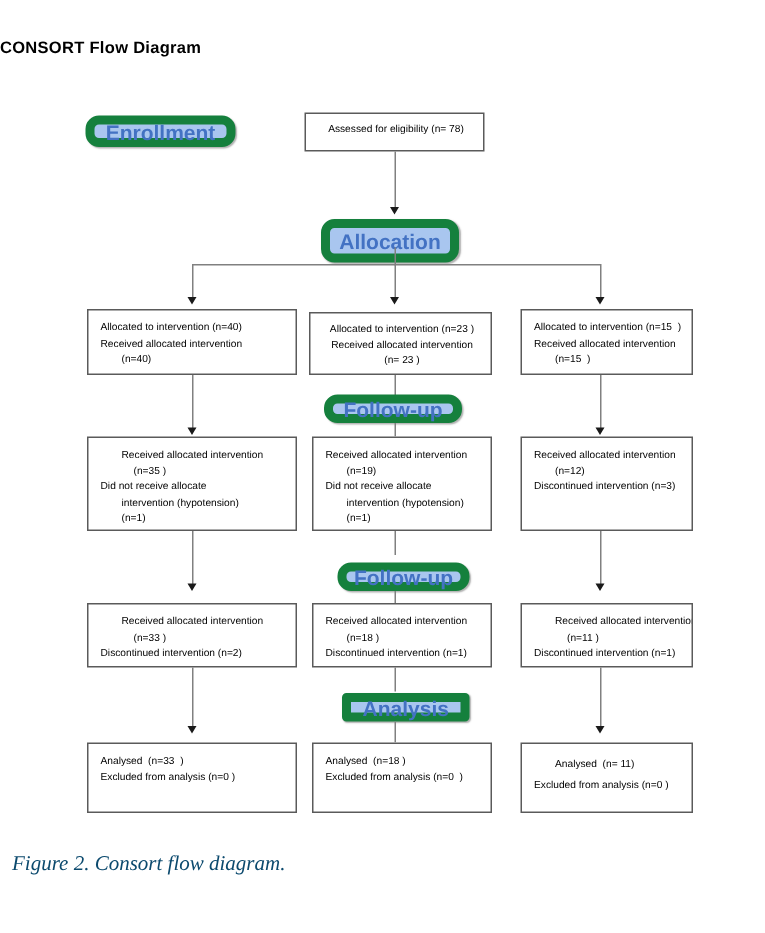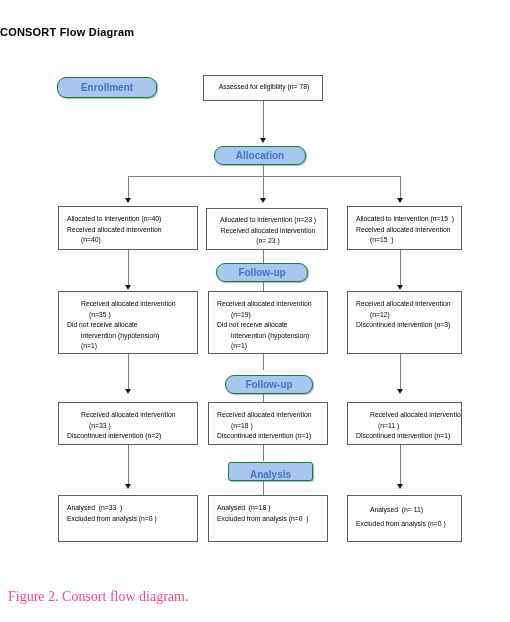--- a/index.html
+++ b/index.html
@@ -39,9 +39,9 @@
     position: absolute;
     box-sizing: border-box;
     background: #a9c6ef;
-    border: 1px solid #15803d;
+    border: 6px solid #15803d;
     color: #4372c3;
-    font-size: 10px;
+    font-size: 14px;
     font-weight: bold;
     text-align: center;
     display: flex;

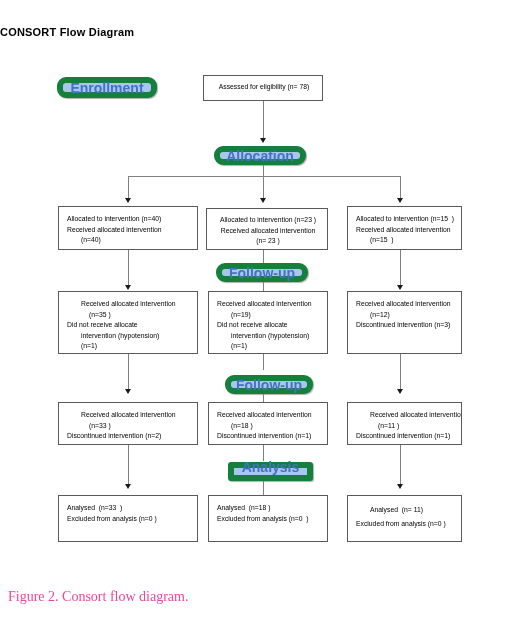--- a/index.html
+++ b/index.html
@@ -117,7 +117,7 @@
   <div class="vline" style="left:263px; top:101px; height:40px;"></div>
   <div class="arrowhead" style="left:259.5px; top:138px;"></div>
 
-  <div class="stage-pill pill-round" style="left:214px; top:146px; width:92px; height:19px;">
+  <div class="stage-pill pill-round" style="left:214px; top:146px; width:92px; height:29px;">
     <span>Allocation</span>
   </div>
 

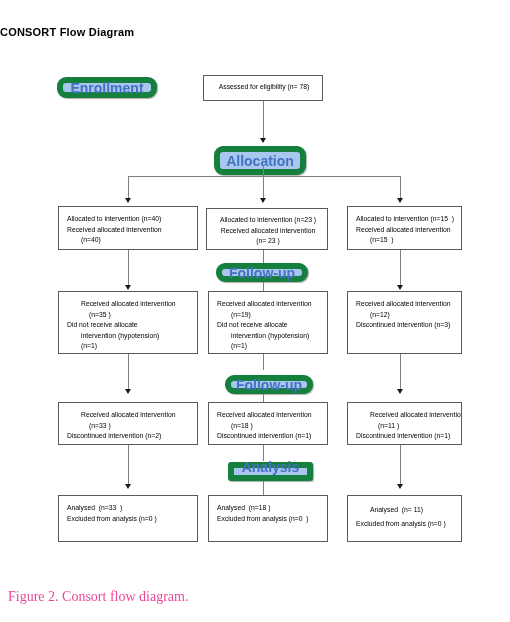--- a/index.html
+++ b/index.html
@@ -218,7 +218,7 @@
   <div class="arrowhead" style="left:396.5px; top:484px;"></div>
   <div class="vline" style="left:263px; top:445px; height:16px;"></div>
 
-  <div class="stage-pill pill-soft" style="left:228px; top:462px; width:85px; height:19px;align-items:flex-end;">
+  <div class="stage-pill pill-soft" style="left:228px; top:462px; width:85px; height:19px;">
     <span>Analysis</span>
   </div>
   <div class="vline" style="left:263px; top:481px; height:14px;"></div>

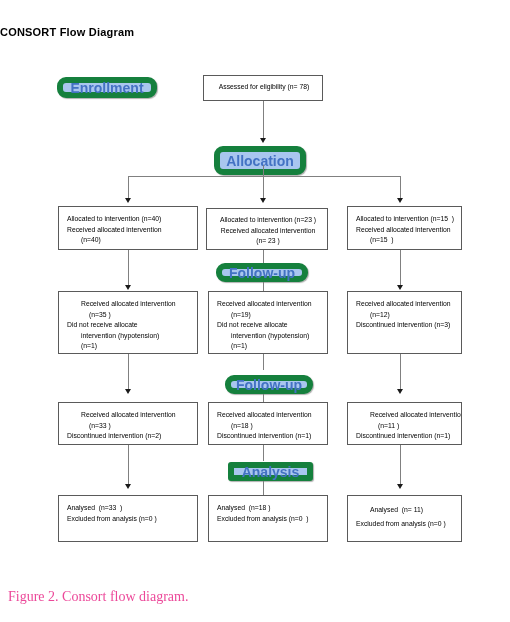--- a/index.html
+++ b/index.html
@@ -93,10 +93,11 @@
   .figure-caption {
     position: absolute;
     left: 8px;
-    top: 589px;
+    top: 569px;
     font-family: "Liberation Serif", serif;
+    font-style: italic;
     font-size: 14px;
-    color: #ec4899;
+    color: #0c4a6e;
   }
 </style>
 </head>

